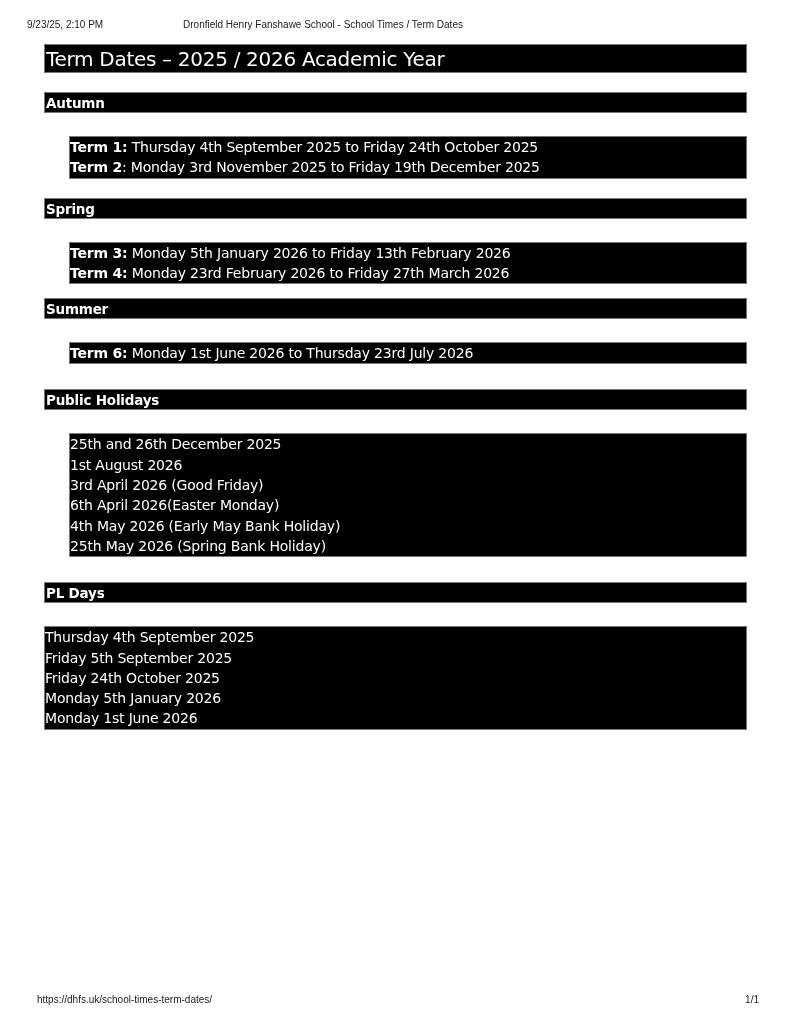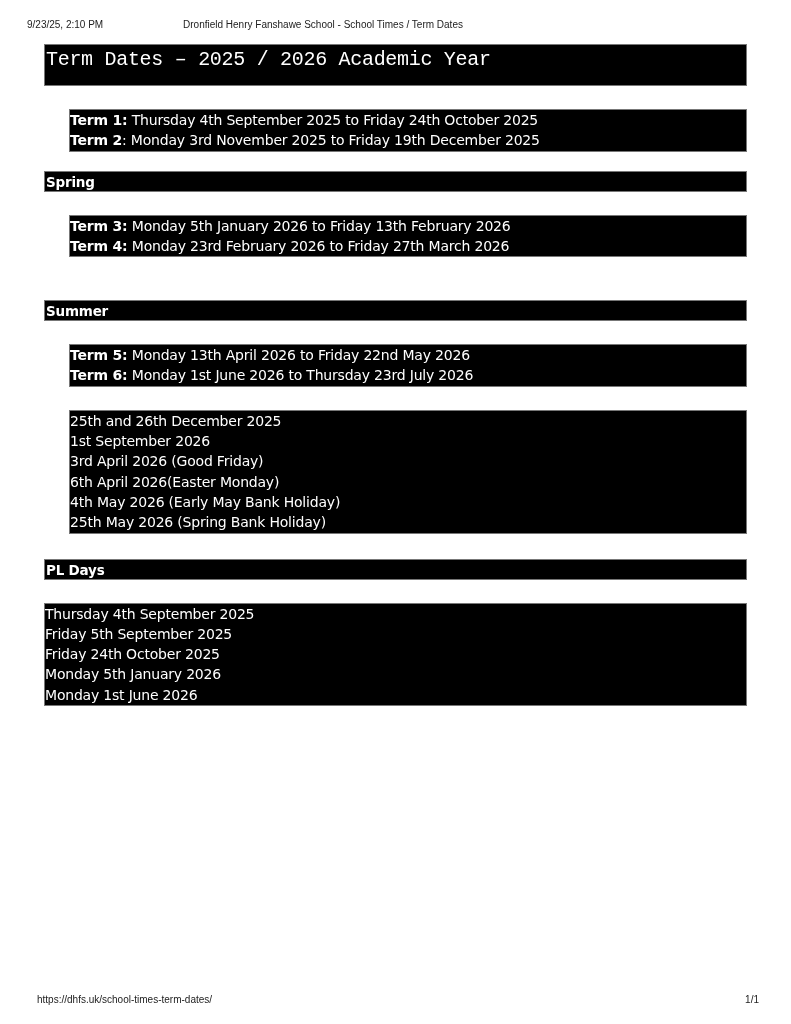--- a/index.html
+++ b/index.html
@@ -14,7 +14,7 @@
 
     .content { position: absolute; left: 44px; top: 44px; width: 703px; font-family: "DejaVu Sans", sans-serif; }
     .bar { background: #000; color: #fff; border: 1px solid #777; box-sizing: border-box; }
-    .title-bar { height: 42px; font-size: 20px; line-height: 29px; padding-left: 1px; letter-spacing: -0.3px; font-family: Liberation Mono, monospace; }
+    .title-bar { height: 29px; font-size: 20px; line-height: 29px; padding-left: 1px; letter-spacing: -0.3px; }
     .section-bar { height: 21px; font-size: 13.5px; font-weight: bold; line-height: 20px; padding-left: 1px; margin-top: 19px; letter-spacing: -0.2px; }
     .list-box { margin-top: 23px; font-size: 14px; line-height: 20.3px; padding: 0 0 0 0; letter-spacing: -0.2px; }
     .list-box.indented { margin-left: 25px; }

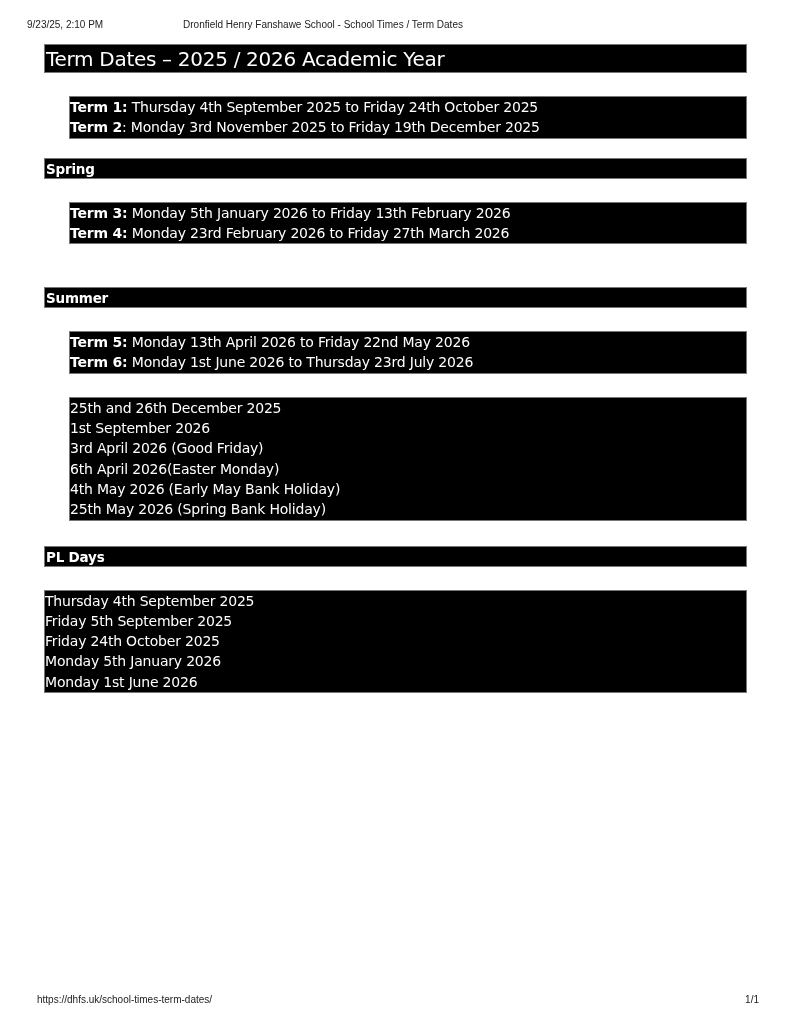--- a/index.html
+++ b/index.html
@@ -32,6 +32,7 @@
 <div class="content">
   <div class="bar title-bar">Term Dates – 2025 / 2026 Academic Year</div>
 
+  <div class="bar section-bar">Autumn</div>
   <div class="bar list-box indented">
     <div class="row"><span class="label">Term 1:</span><span> Thursday 4th September 2025 to Friday 24th October 2025</span></div>
     <div class="row"><span class="label">Term 2</span><span>: Monday 3rd November 2025 to Friday 19th December 2025</span></div>

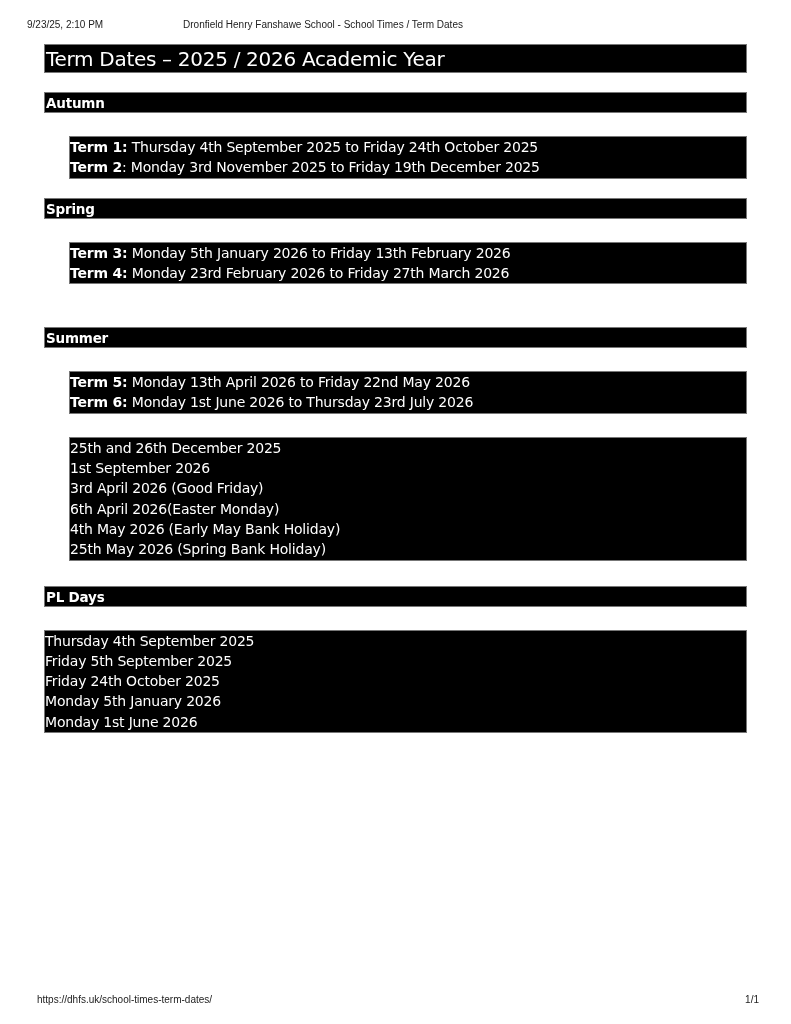--- a/index.html
+++ b/index.html
@@ -44,7 +44,7 @@
     <div class="row"><span class="label">Term 4:</span><span> Monday 23rd February 2026 to Friday 27th March 2026</span></div>
   </div>
 
-  <div class="bar section-bar" style="margin-top:43px">Summer</div>
+  <div class="bar section-bar" style="margin-top:14px">Summer</div>
   <div class="bar list-box indented">
     <div class="row"><span class="label">Term 5:</span><span> Monday 13th April 2026 to Friday 22nd May 2026</span></div>
     <div class="row"><span class="label">Term 6:</span><span> Monday 1st June 2026 to Thursday 23rd July 2026</span></div>

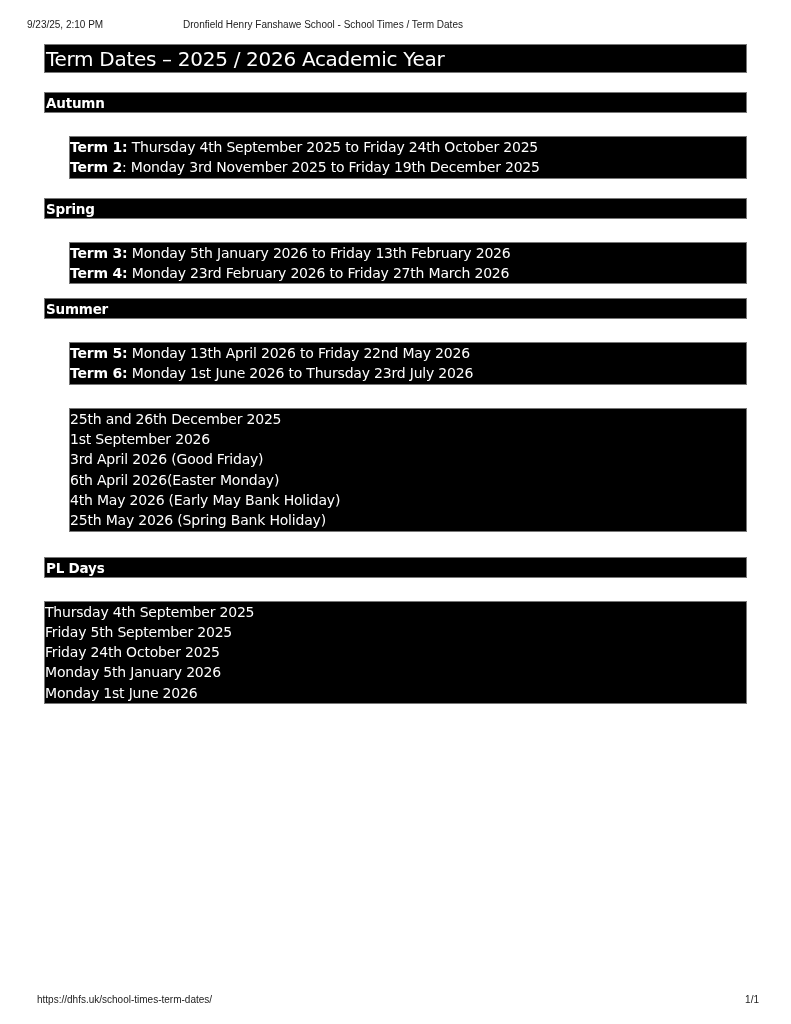--- a/index.html
+++ b/index.html
@@ -46,7 +46,6 @@
 
   <div class="bar section-bar" style="margin-top:14px">Summer</div>
   <div class="bar list-box indented">
-    <div class="row"><span class="label">Term 5:</span><span> Monday 13th April 2026 to Friday 22nd May 2026</span></div>
     <div class="row"><span class="label">Term 6:</span><span> Monday 1st June 2026 to Thursday 23rd July 2026</span></div>
   </div>
 

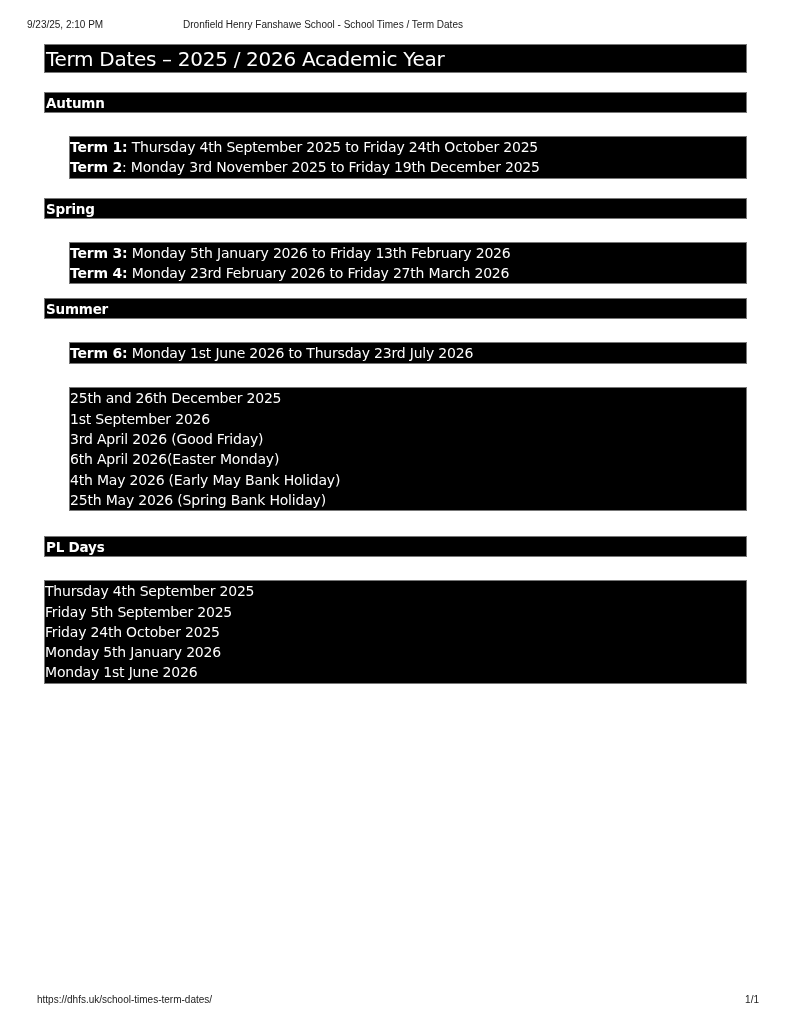--- a/index.html
+++ b/index.html
@@ -49,6 +49,7 @@
     <div class="row"><span class="label">Term 6:</span><span> Monday 1st June 2026 to Thursday 23rd July 2026</span></div>
   </div>
 
+  <div class="bar section-bar" style="margin-top:25px">Public Holidays</div>
   <div class="bar list-box indented">
     <div class="row">25th and 26th December 2025</div>
     <div class="row">1st September 2026</div>

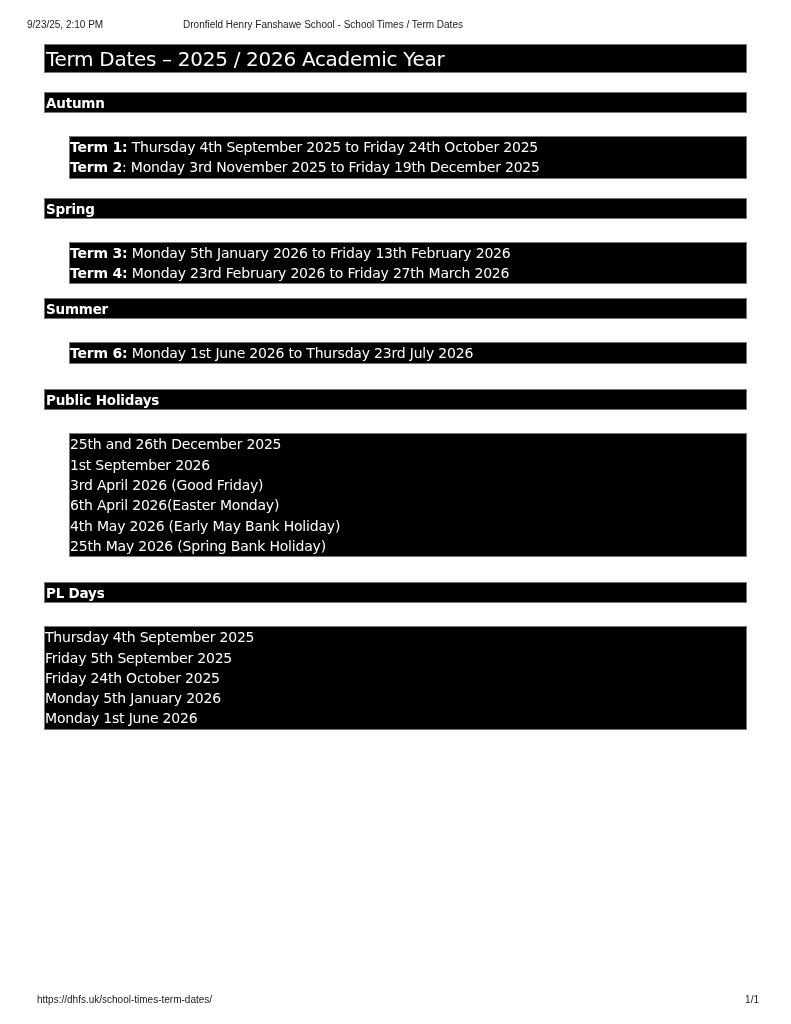--- a/index.html
+++ b/index.html
@@ -52,7 +52,7 @@
   <div class="bar section-bar" style="margin-top:25px">Public Holidays</div>
   <div class="bar list-box indented">
     <div class="row">25th and 26th December 2025</div>
-    <div class="row">1st September 2026</div>
+    <div class="row">1st August 2026</div>
     <div class="row">3rd April 2026 (Good Friday)</div>
     <div class="row">6th April 2026(Easter Monday)</div>
     <div class="row">4th May 2026 (Early May Bank Holiday)</div>

